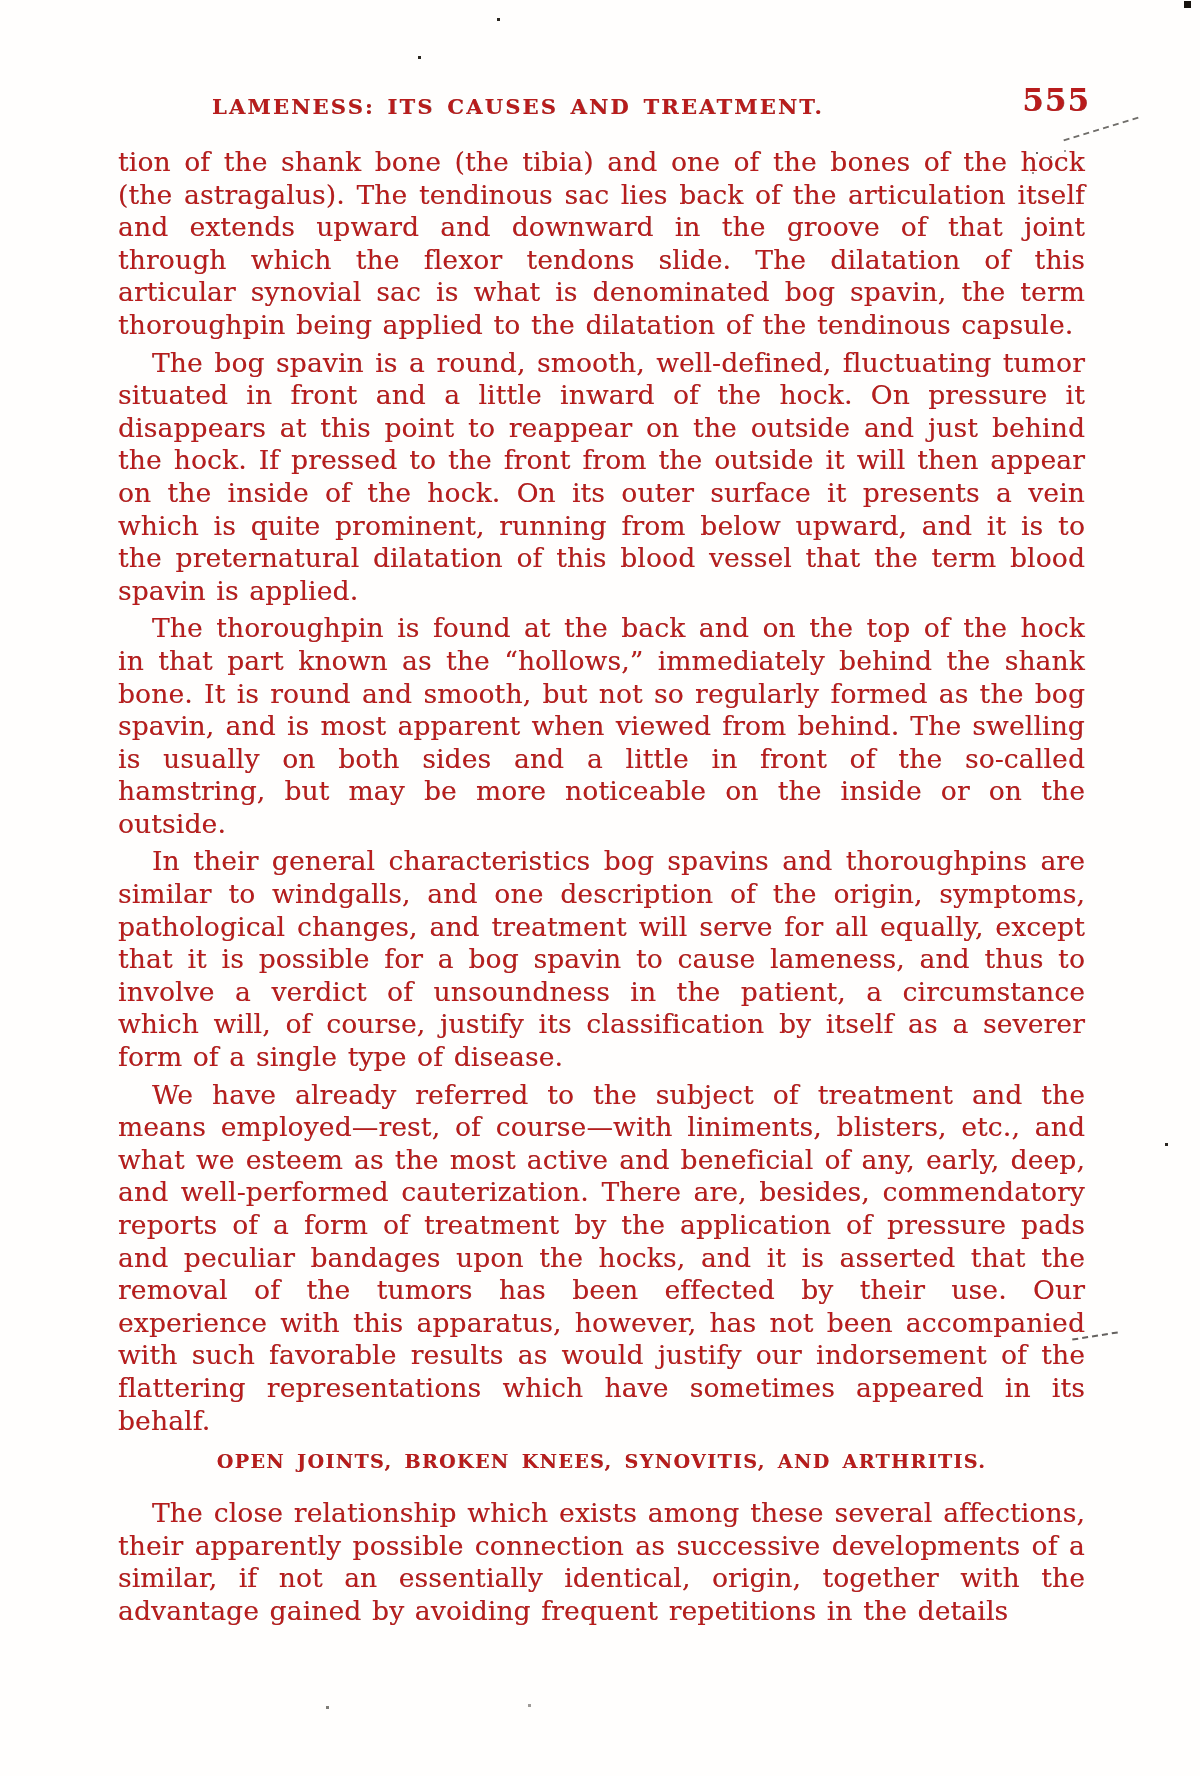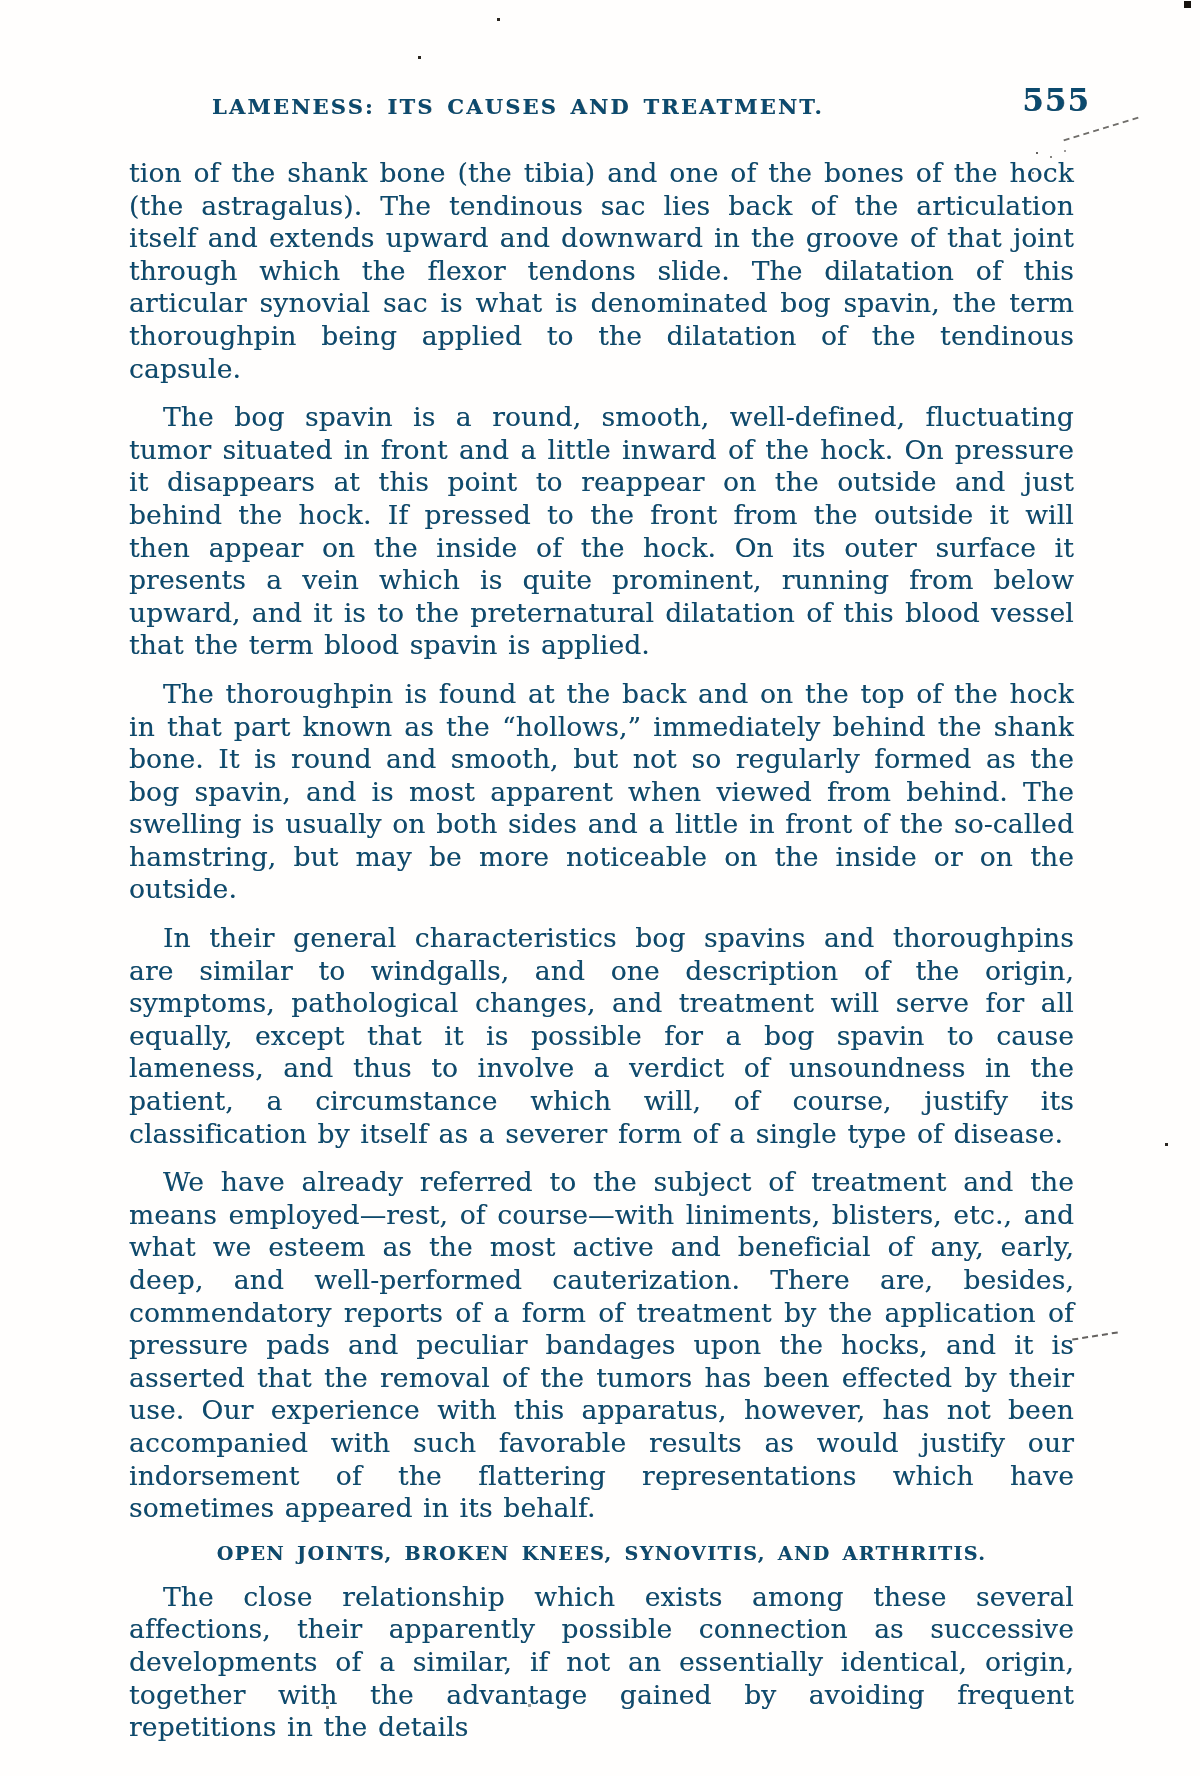--- a/index.html
+++ b/index.html
@@ -14,7 +14,7 @@
     background: #fffefd;
     overflow: hidden;
     font-family: "DejaVu Serif", "Liberation Serif", serif;
-    color: #0c4a6e;
+    color: #b91c1c;
   }
   
   .page-header {

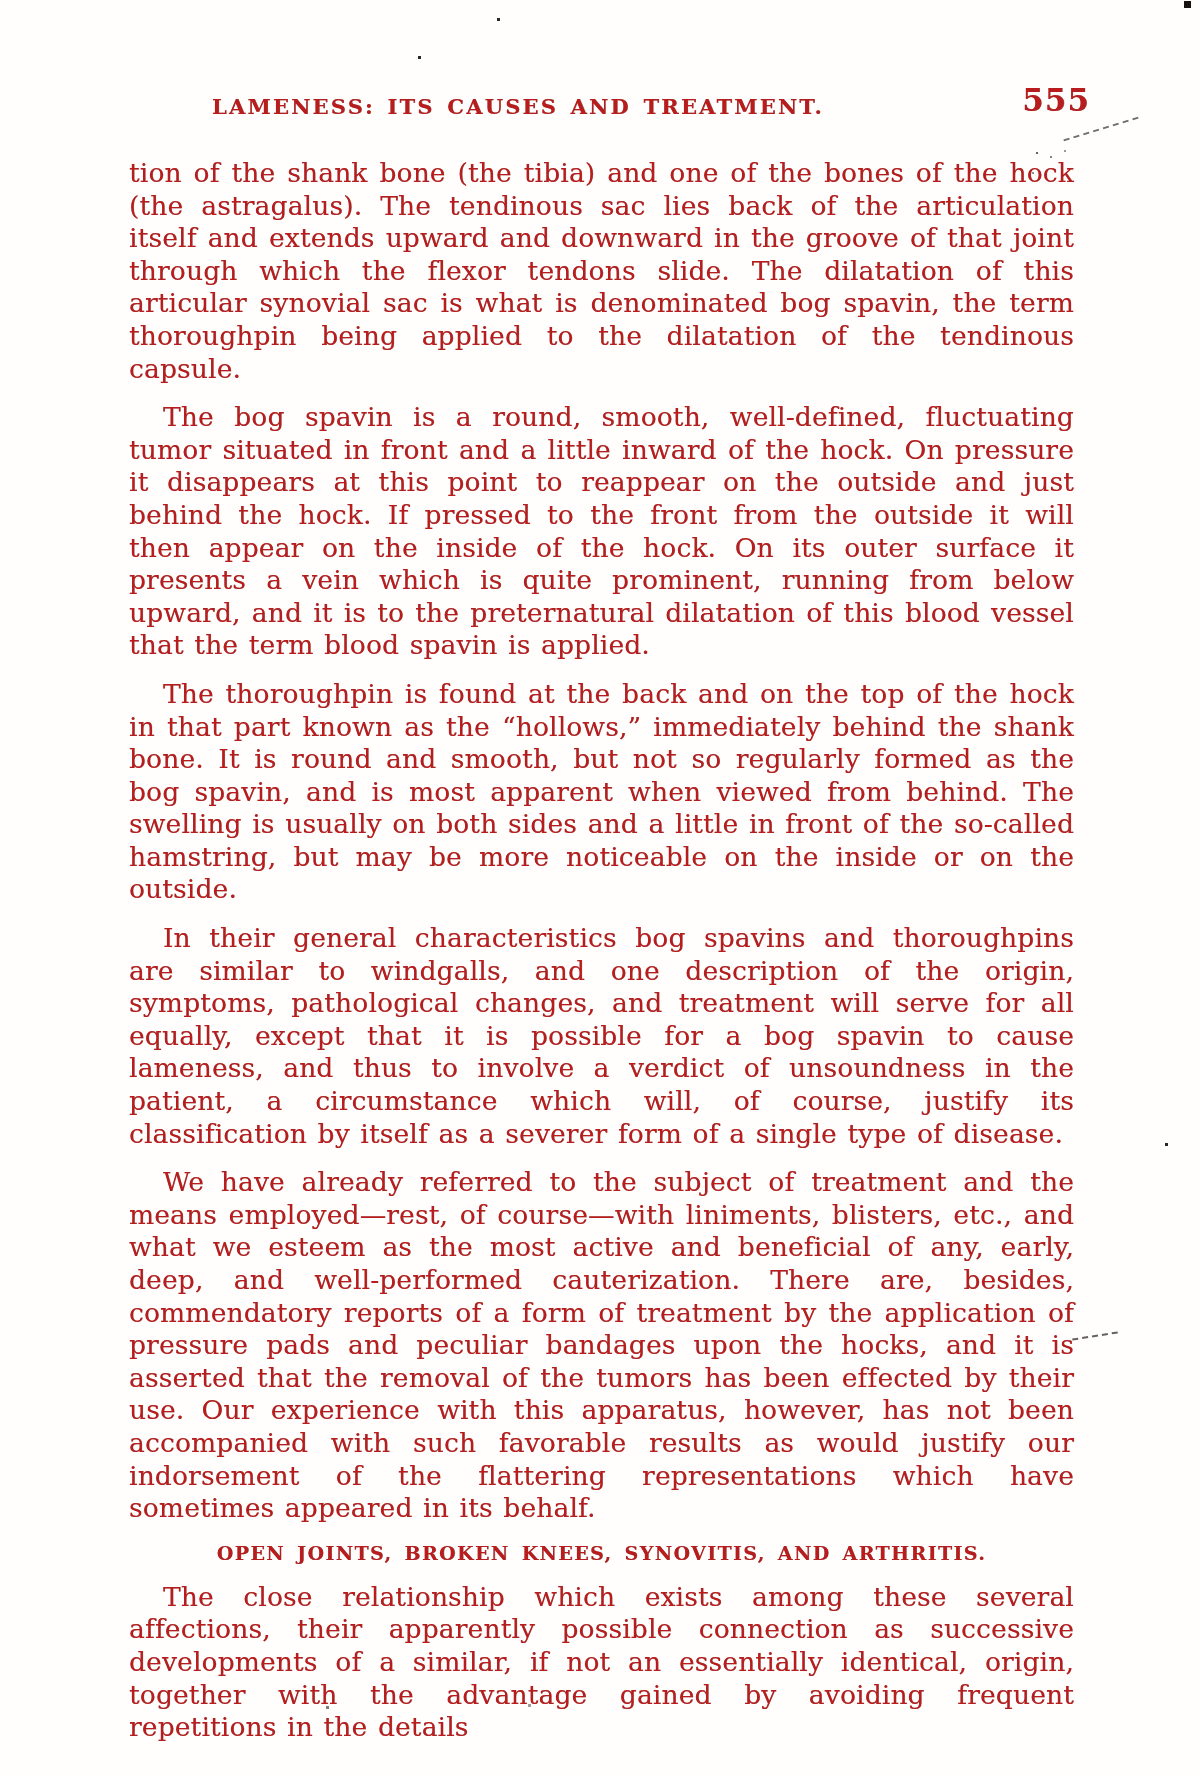--- a/index.html
+++ b/index.html
@@ -60,7 +60,7 @@
     text-shadow: 0.25px 0.25px 0 rgba(23,19,14,0.40);
   }
   .para {
-    margin: 16px;
+    margin: 5px;
     text-indent: 34px;
   }
   .para.continuation {

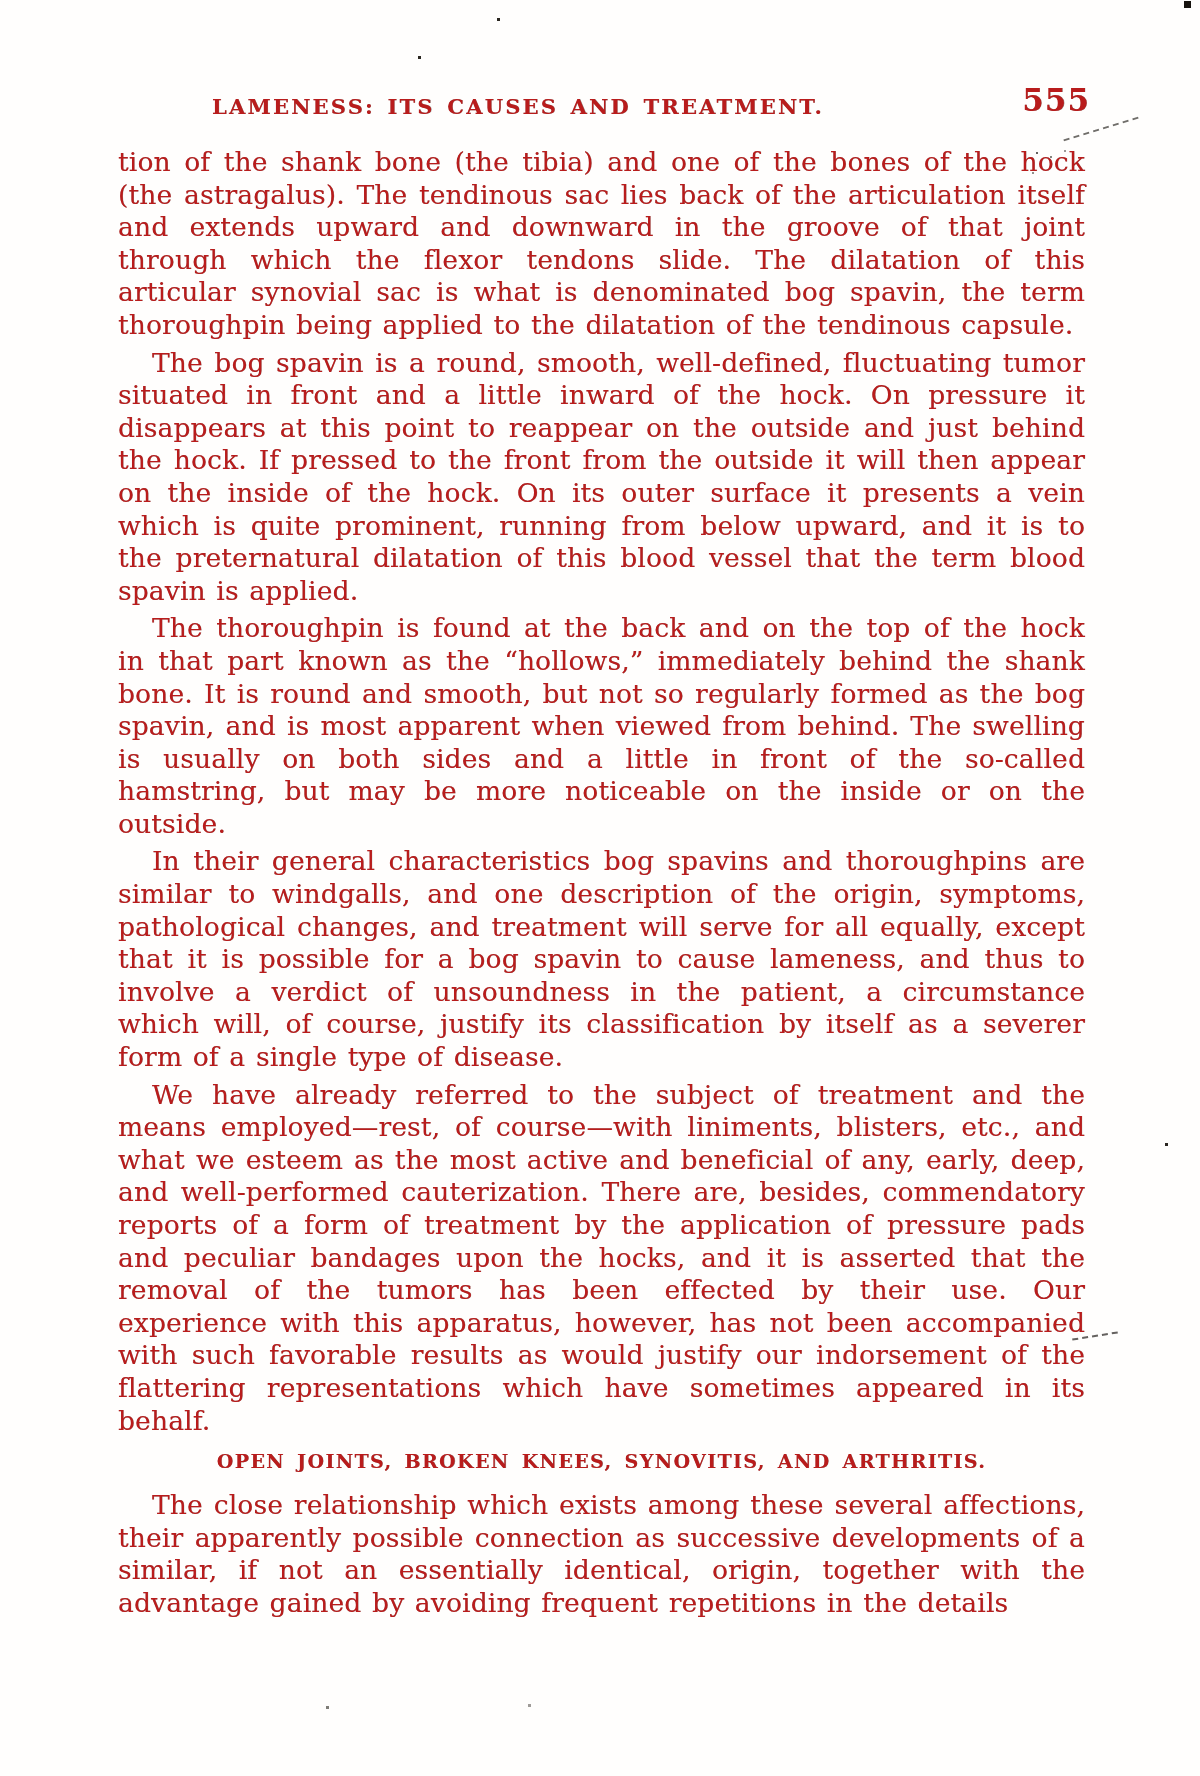--- a/index.html
+++ b/index.html
@@ -67,7 +67,7 @@
     text-indent: 0;
   }
   .section-heading {
-    margin: 12px 0 16px 0;
+    margin: 12px 0 24px 0;
     font-size: 19px;
     font-weight: bold;
     text-align: center;

